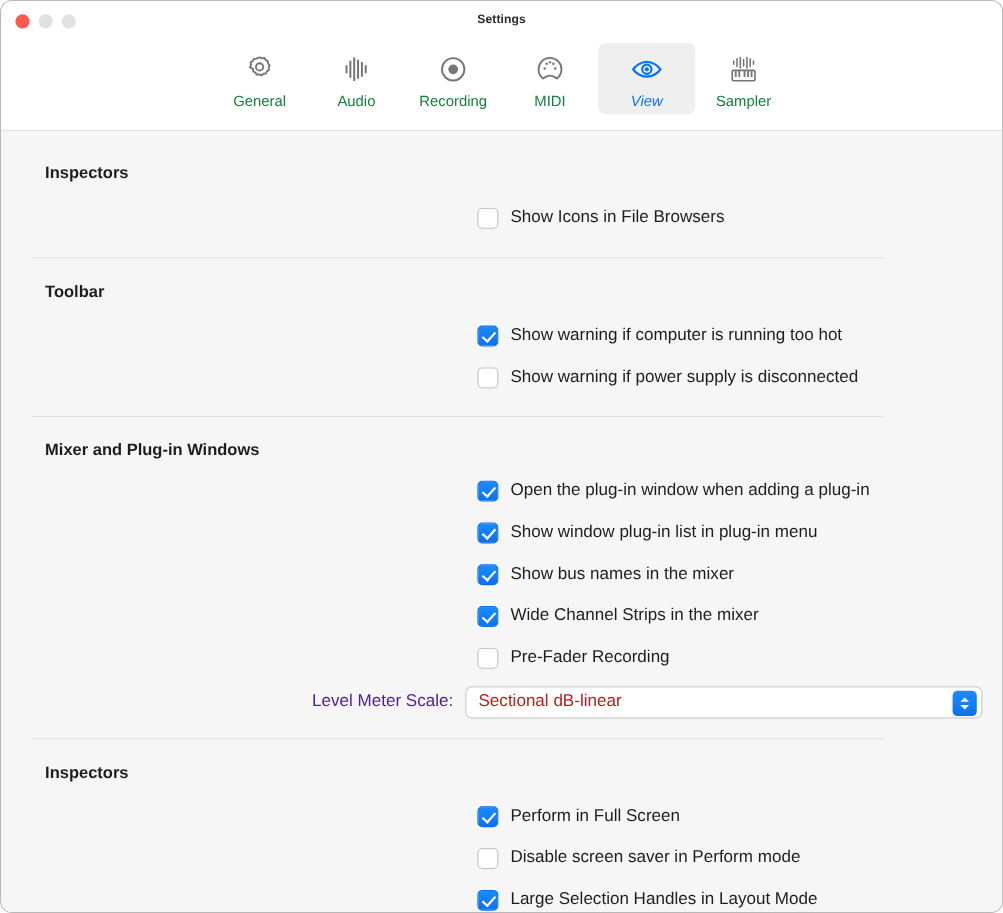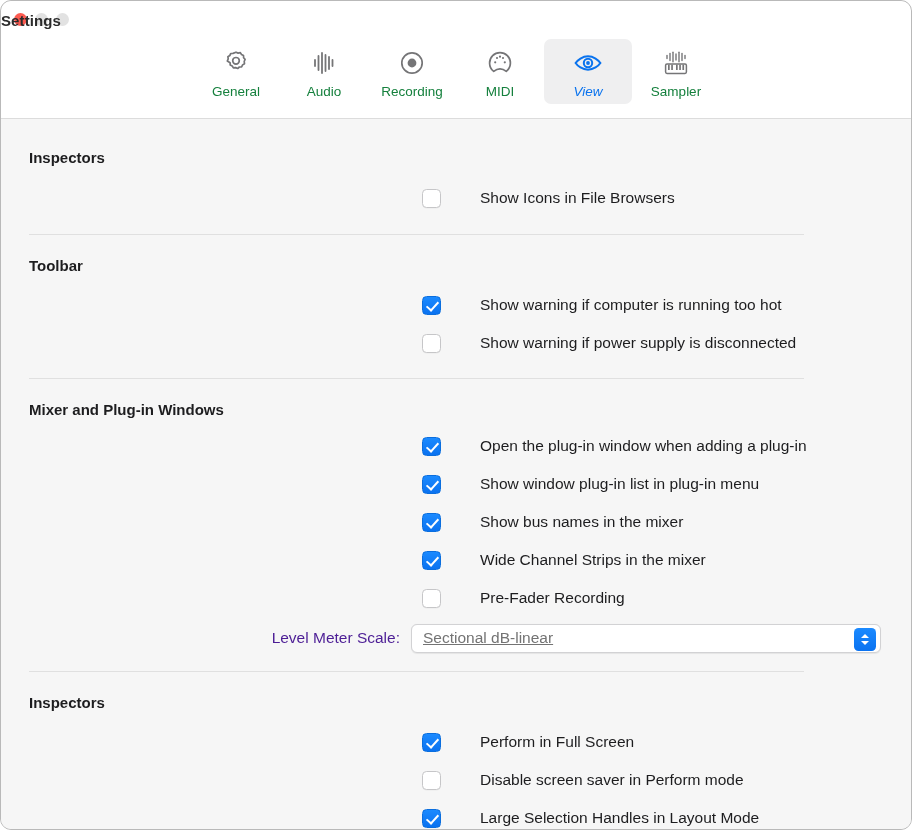--- a/index.html
+++ b/index.html
@@ -55,8 +55,8 @@
     top: 11px;
     left: 0;
     width: 100%;
-    text-align: left;
-    font-size: 15px;
+    text-align: center;
+    font-size: 11px;
     font-weight: bold;
     color: #2b2b2b;
     letter-spacing: 0.1px;

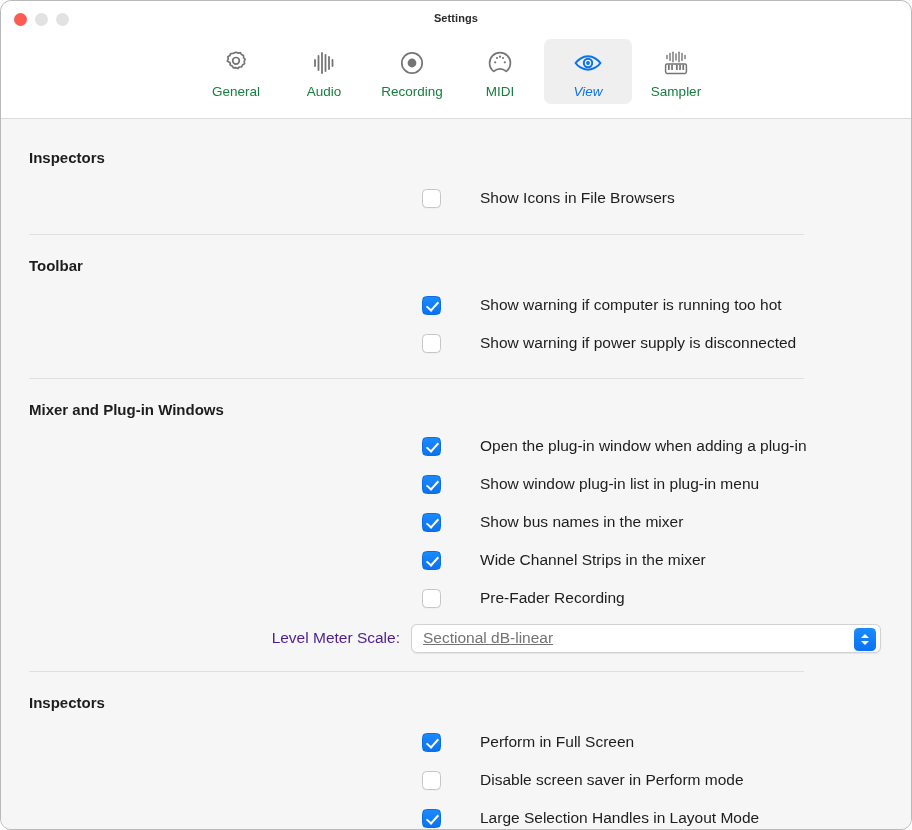--- a/index.html
+++ b/index.html
@@ -109,6 +109,7 @@
 
   .section {
     position: relative;
+    padding-left: 12px;
   }
 
   .section-title {

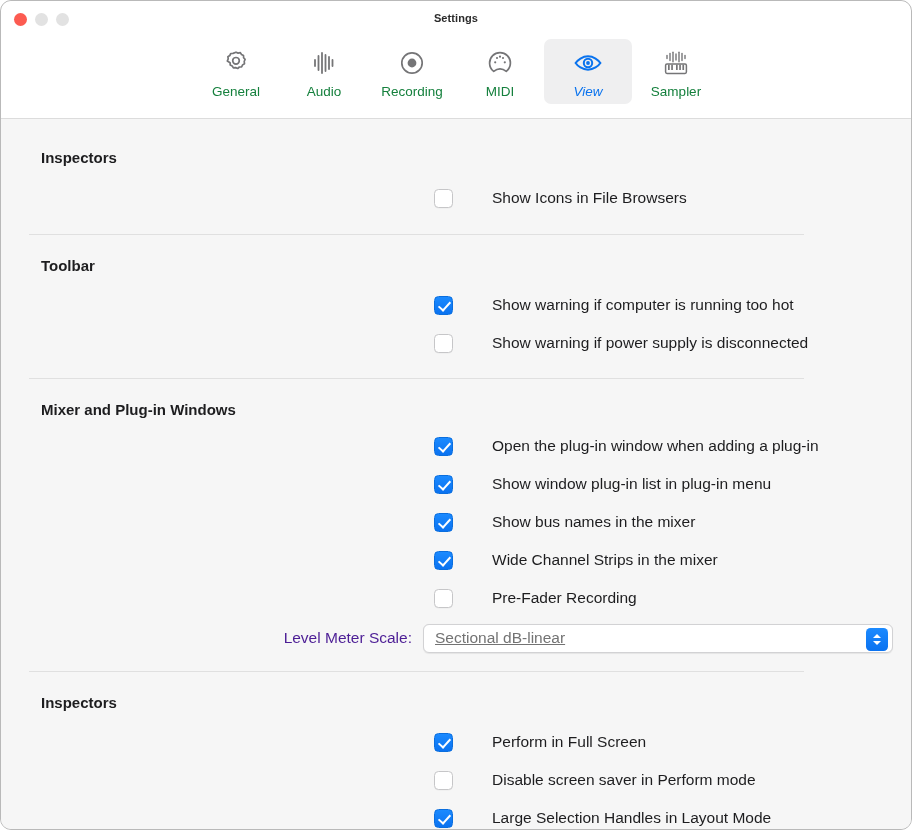--- a/index.html
+++ b/index.html
@@ -131,7 +131,6 @@
     align-items: center;
     height: 38px;
     padding-left: 421px;
-    gap: 28px;
   }
   .row-label {
     font-size: 15.5px;

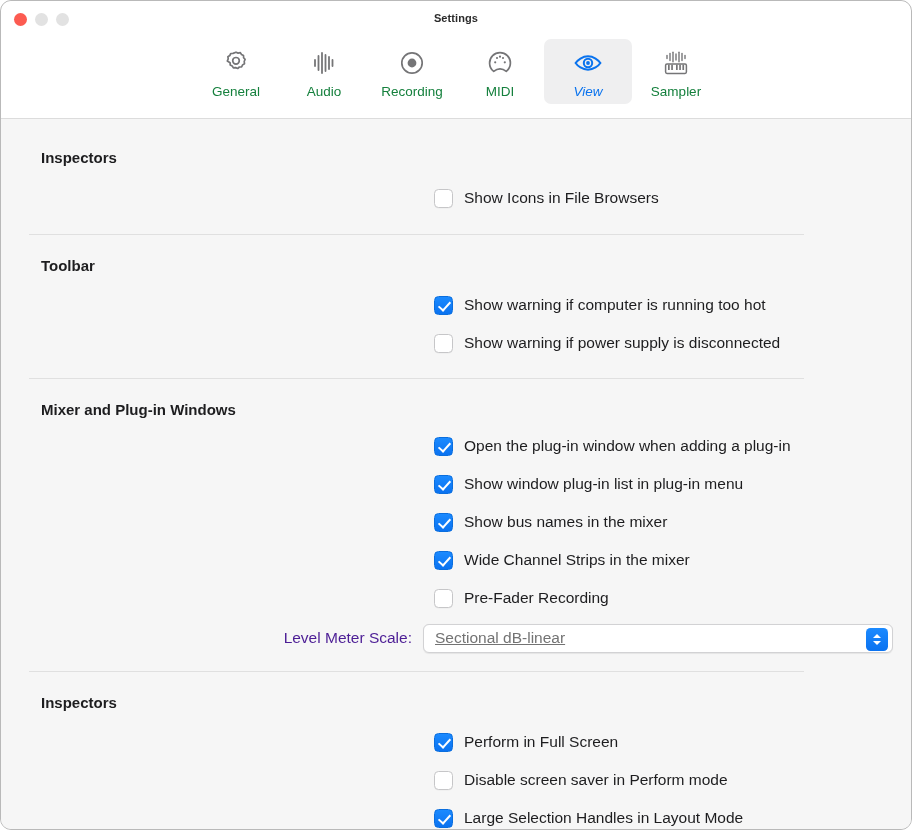--- a/index.html
+++ b/index.html
@@ -197,10 +197,9 @@
   }
   .popup-value {
     font-size: 15.5px;
-    color: #737373;
+    color: #b91c1c;
     padding-left: 11px;
     white-space: nowrap;
-    text-decoration: underline;
   }
   .popup-arrows {
     position: absolute;

